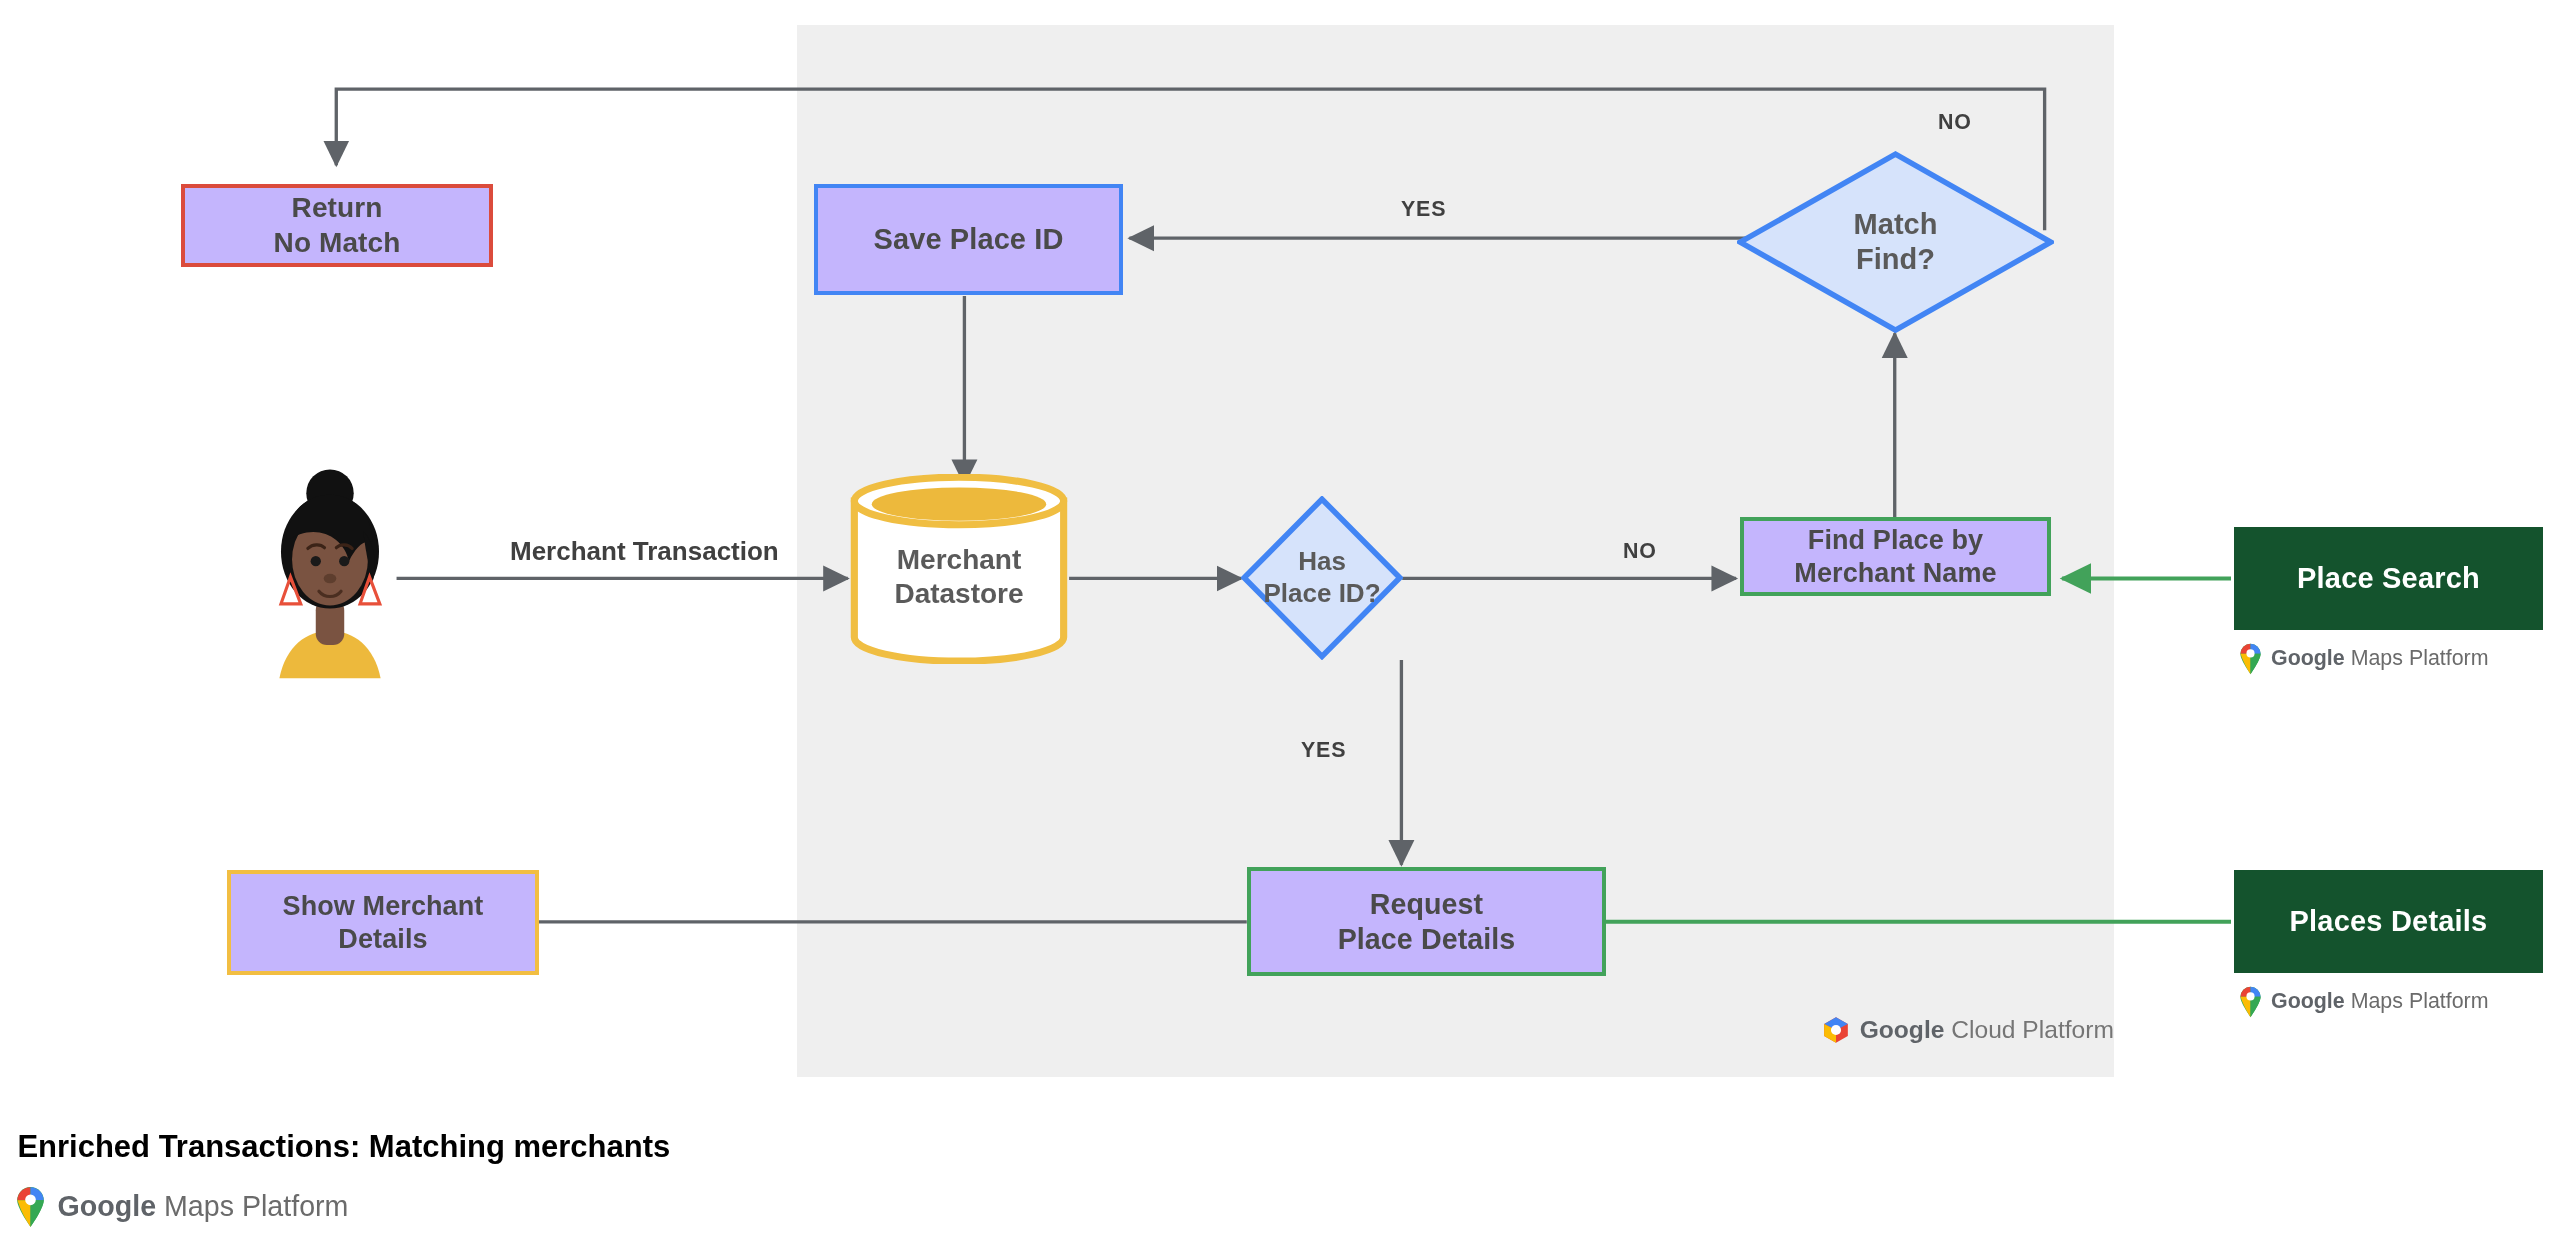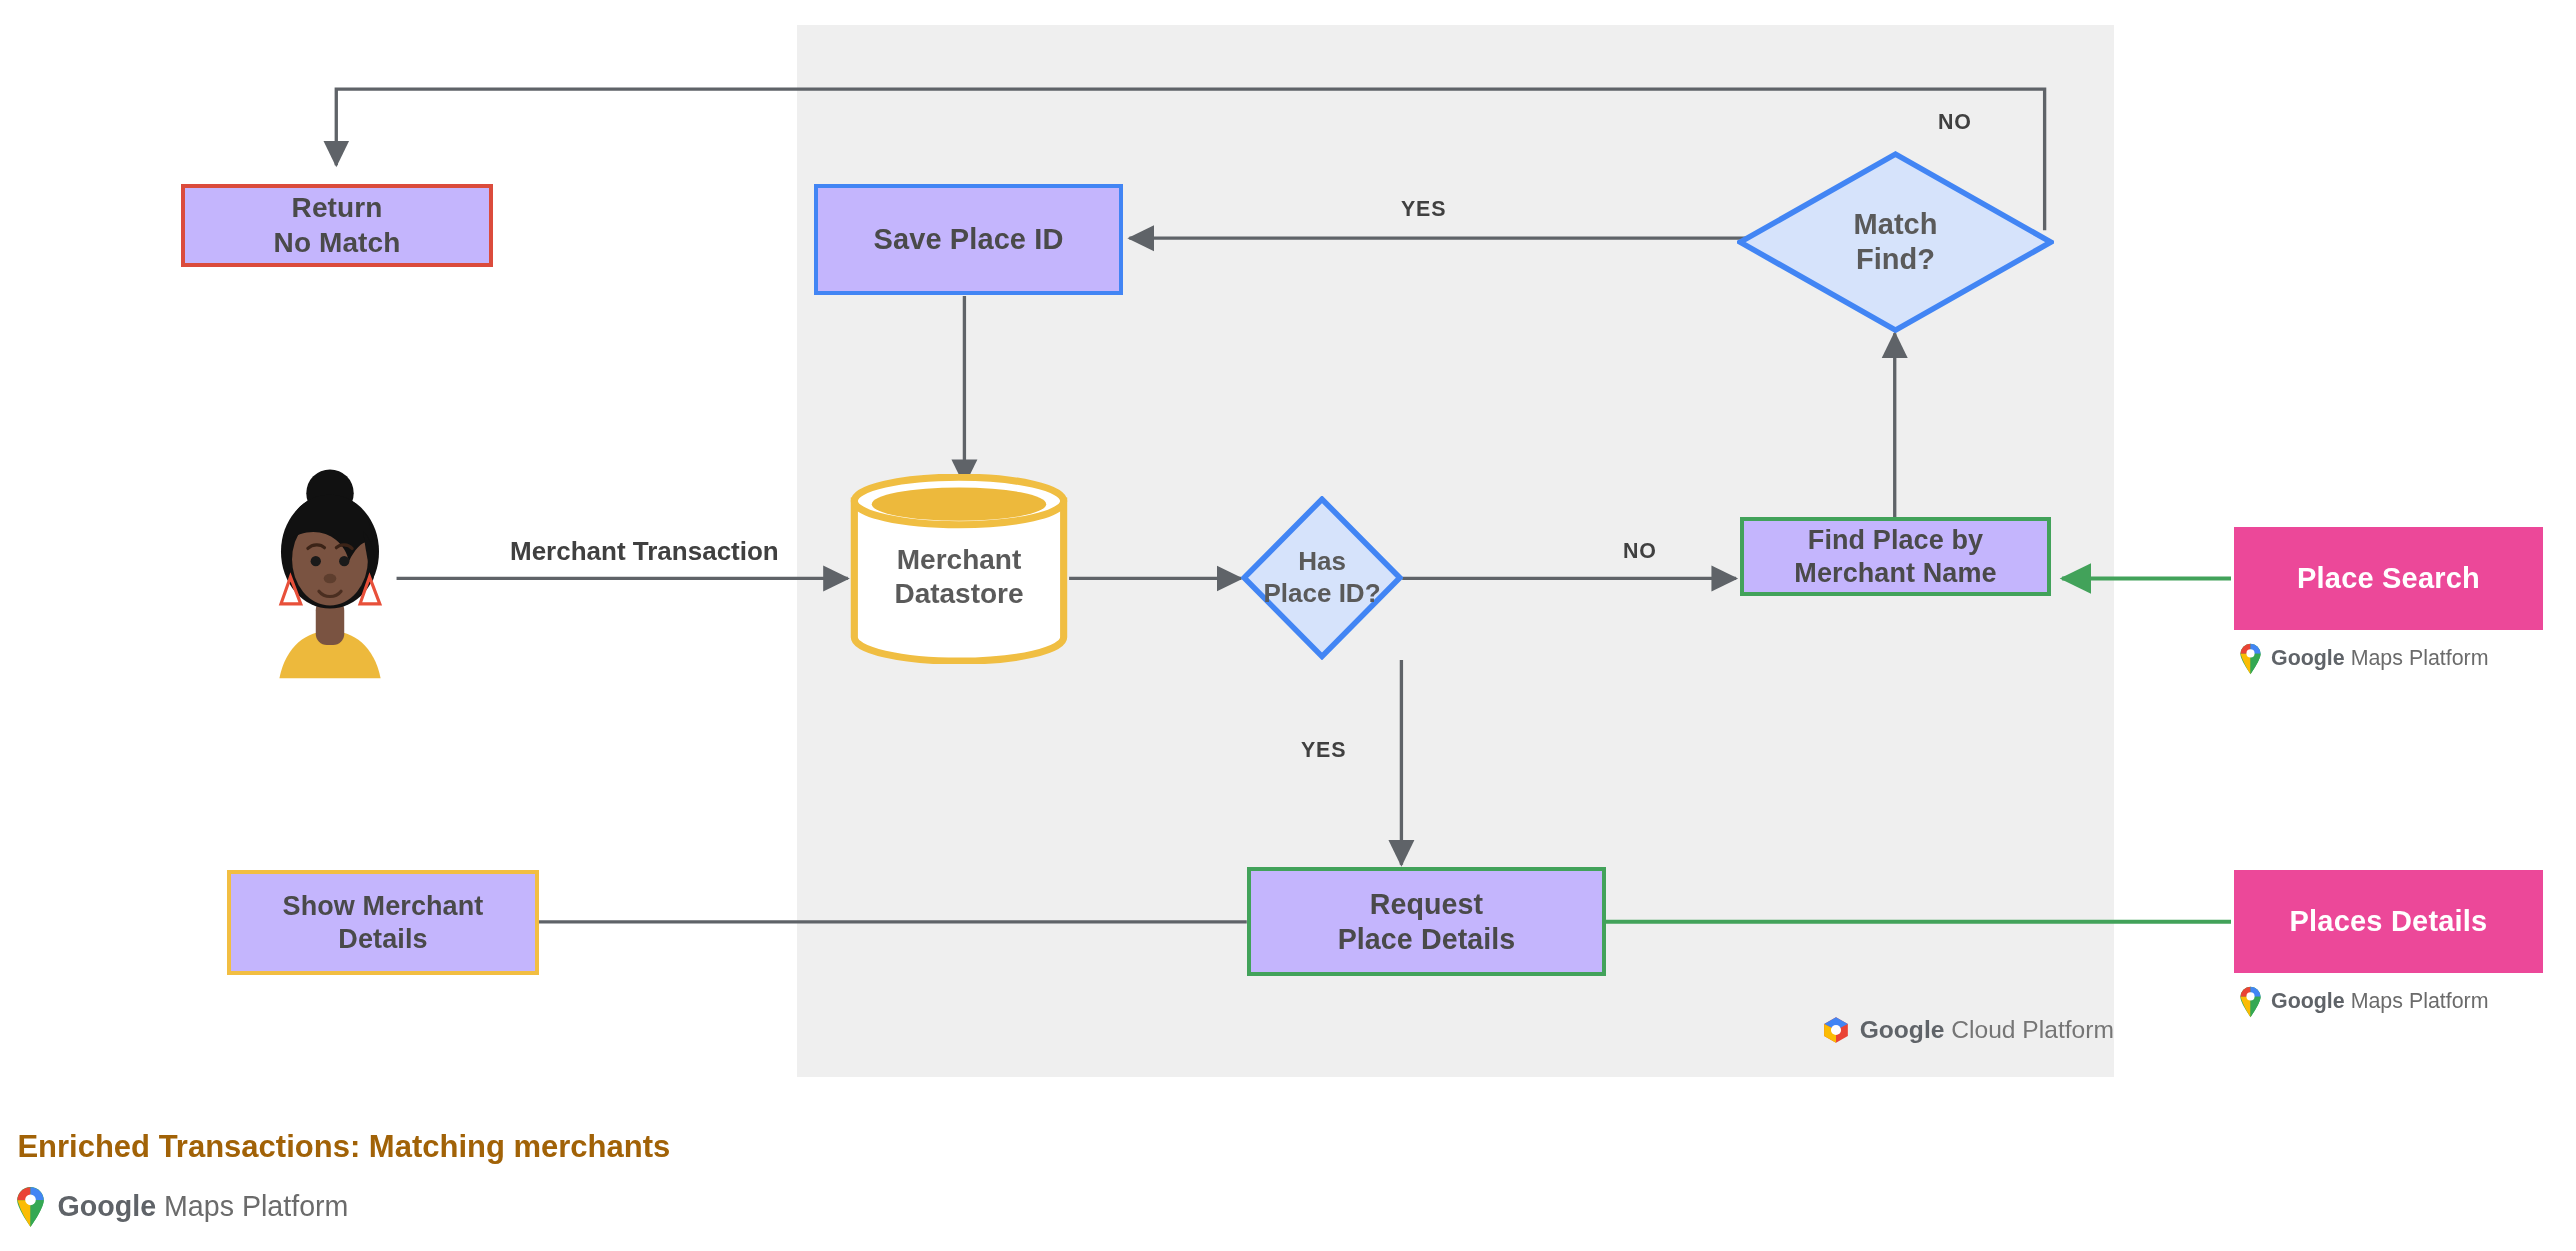--- a/index.html
+++ b/index.html
@@ -79,7 +79,7 @@
   
   .api-btn {
     position: absolute;
-    background: #ec4899;
+    background: #14532d;
     color: #ffffff;
     display: flex; align-items: center; justify-content: center;
     font-weight: 700; font-size: 29px;

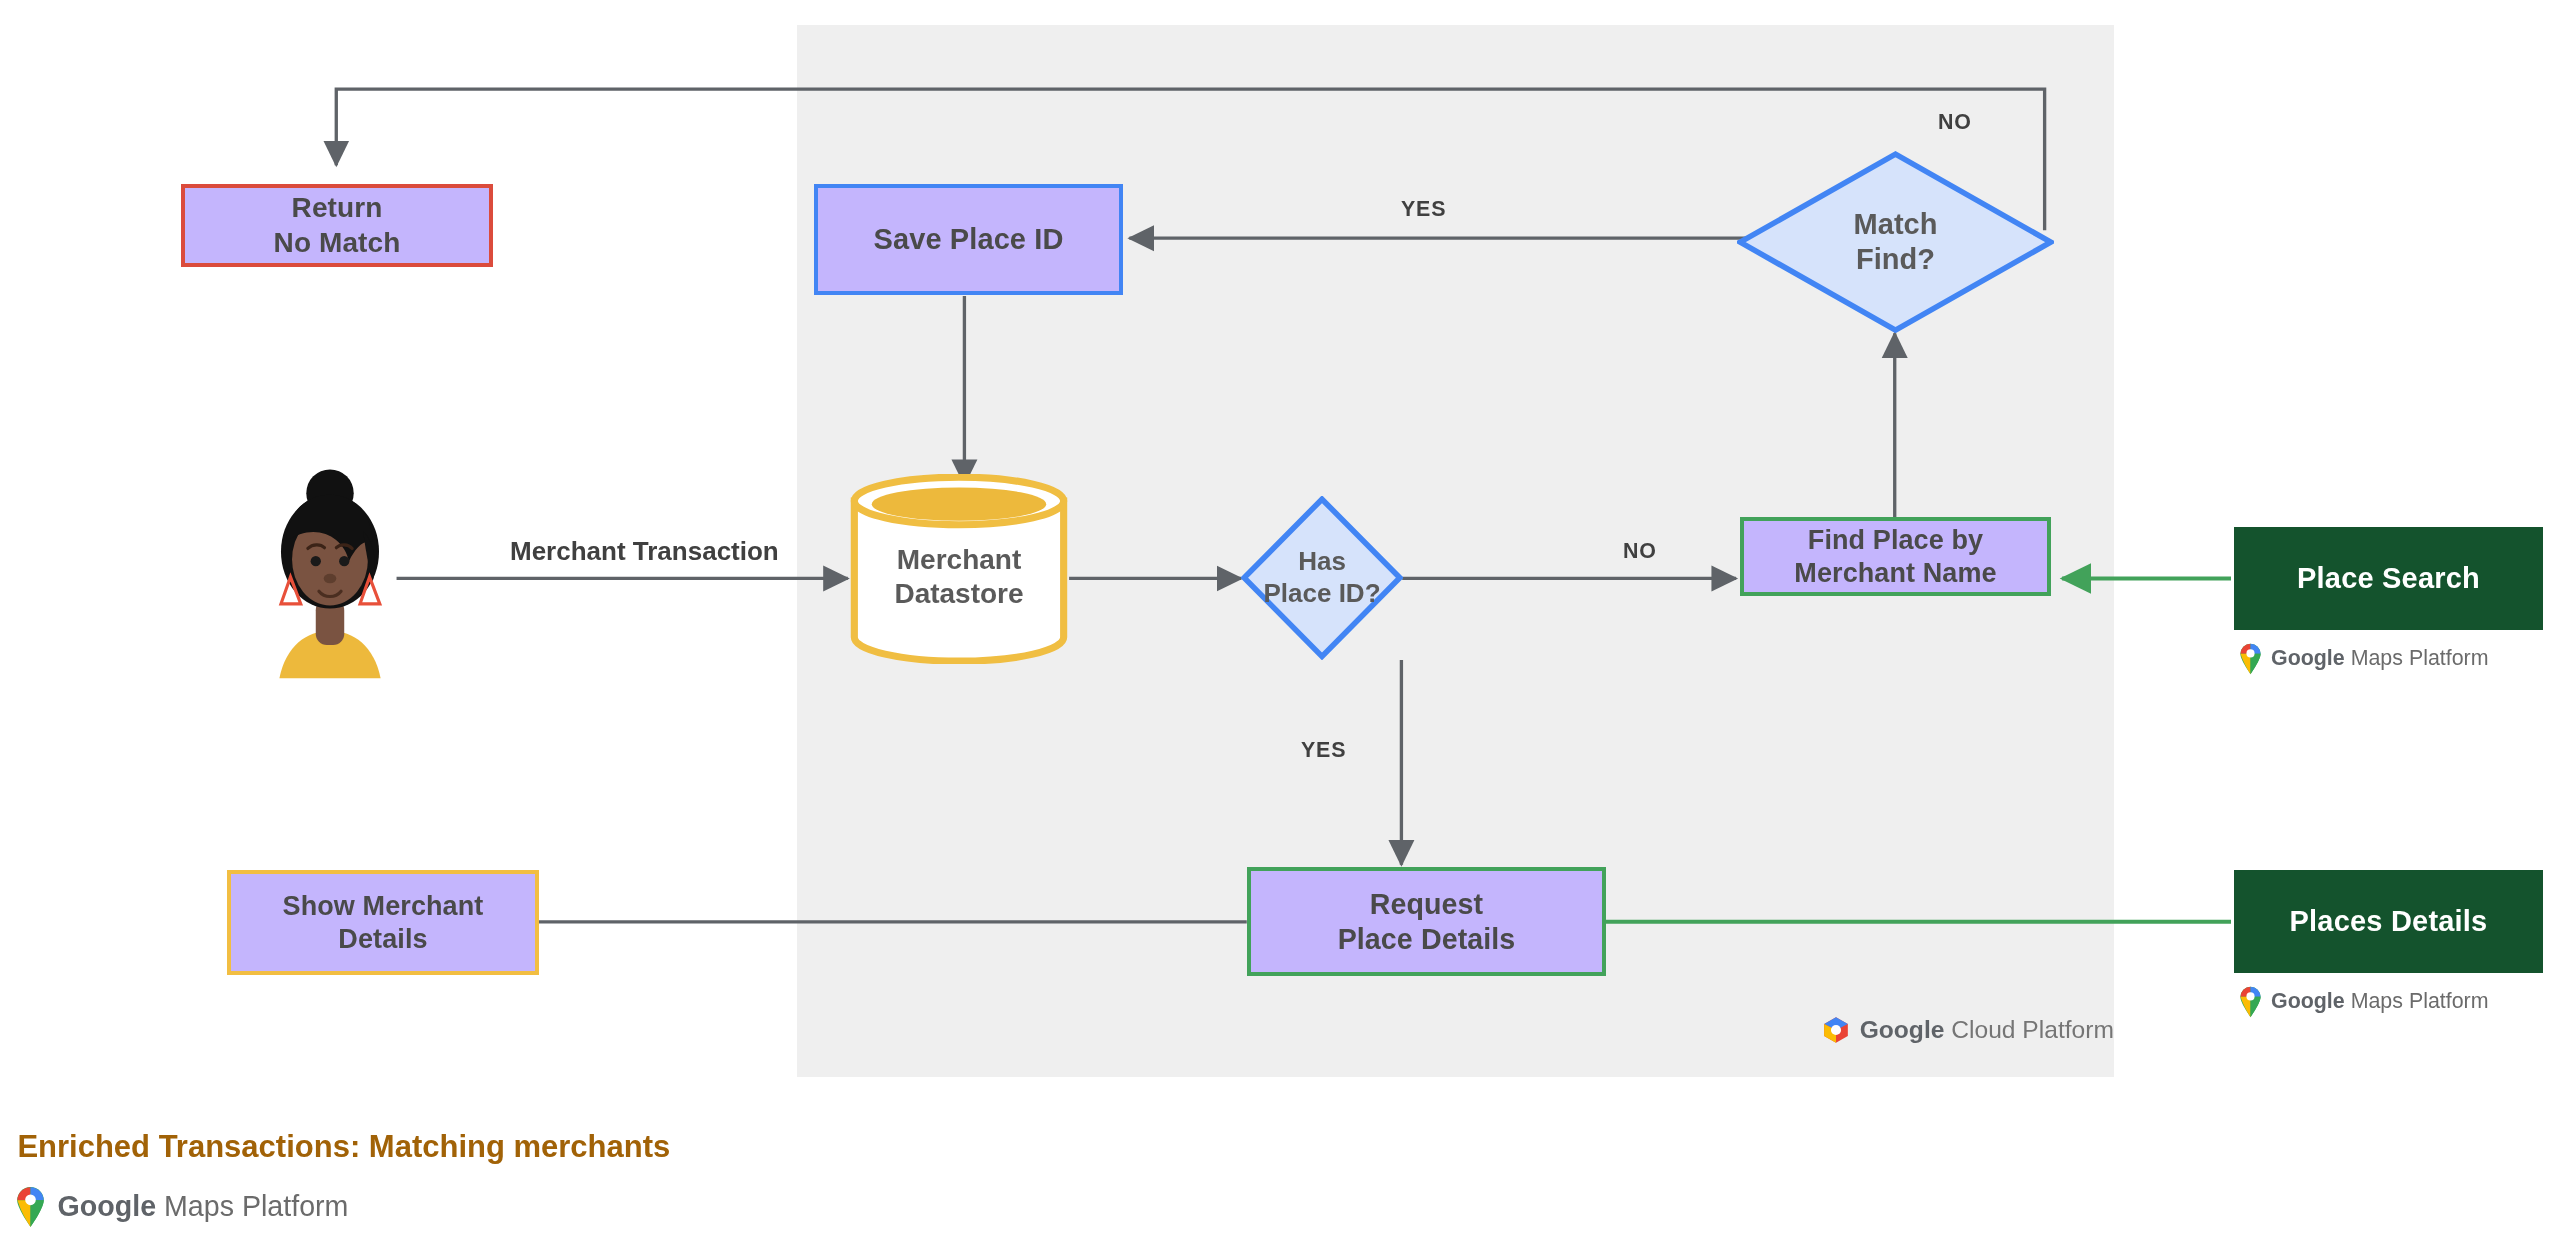--- a/index.html
+++ b/index.html
@@ -120,7 +120,7 @@
   
   .caption {
     position: absolute;
-    color: #a16207;
+    color: #000000;
     font-weight: 700;
     font-size: 31px;
     white-space: nowrap;

